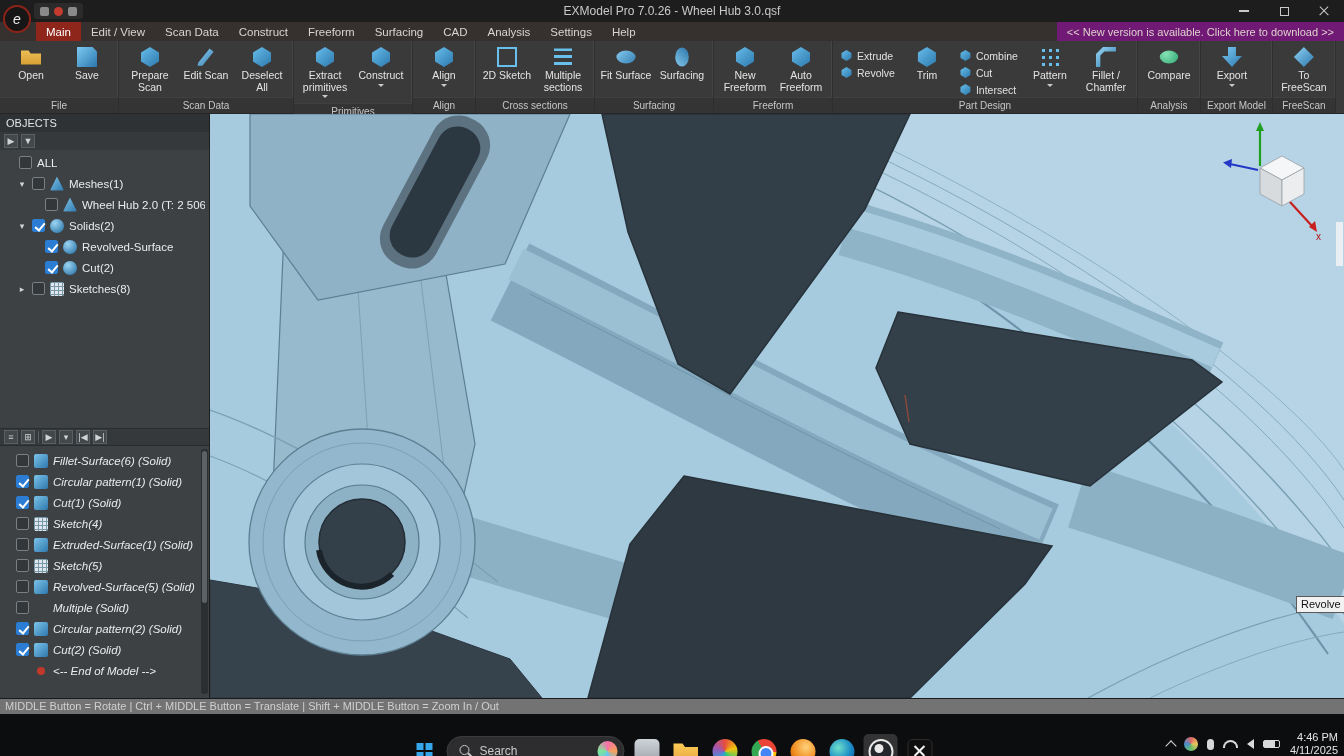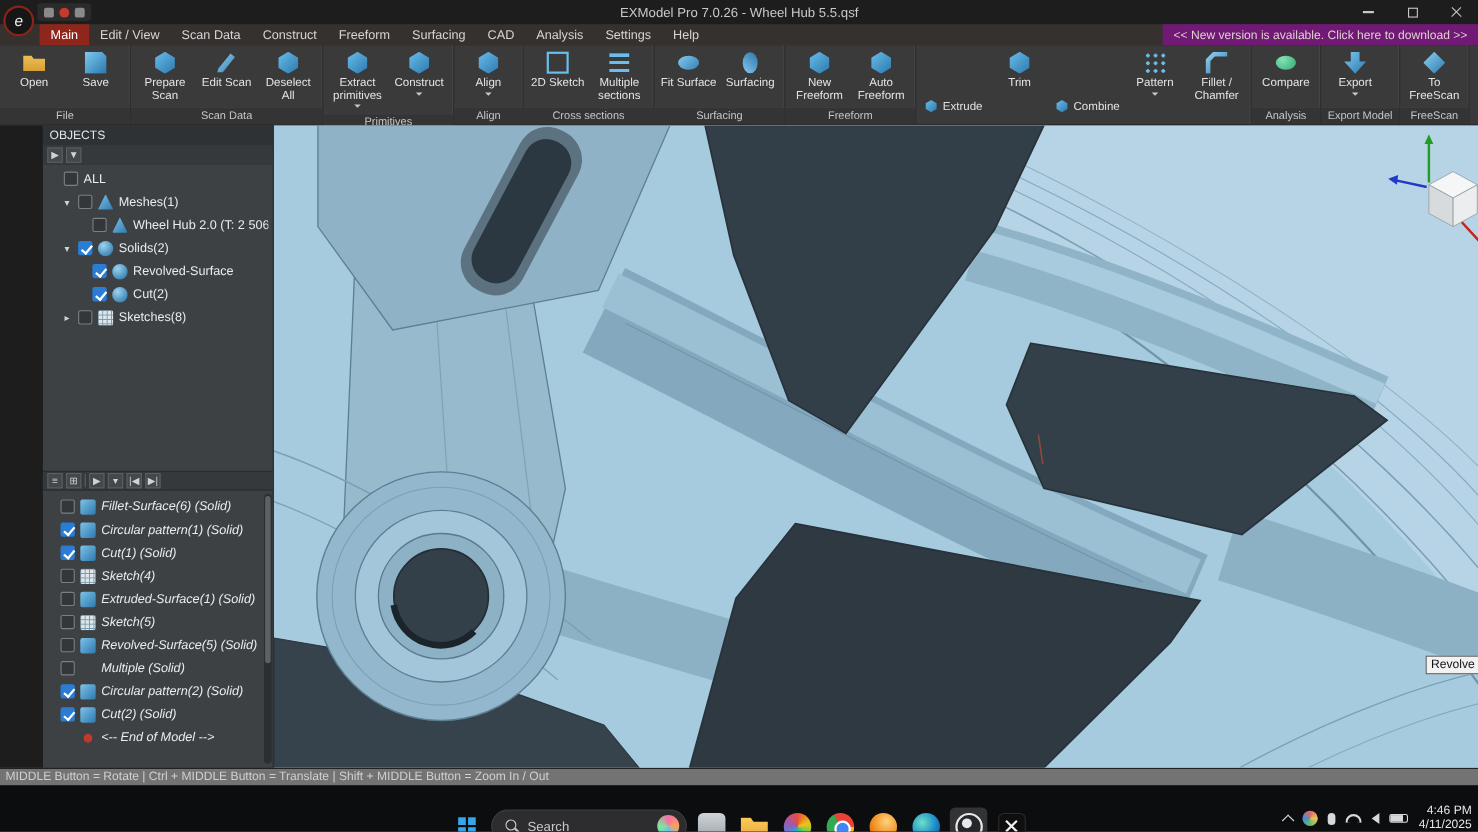--- a/index.html
+++ b/index.html
@@ -144,7 +144,7 @@
         <span class="cap-ic rec"></span>
         <span class="cap-ic"></span>
       </div>
-    <div class="tb-title">EXModel Pro 7.0.26 - Wheel Hub 5.5.qsf</div>
+    <div class="tb-title">EXModel Pro 7.0.26 - Wheel Hub 3.0.qsf</div>
     <div class="win-controls">
       <div class="wc wc-min">
           <i></i>

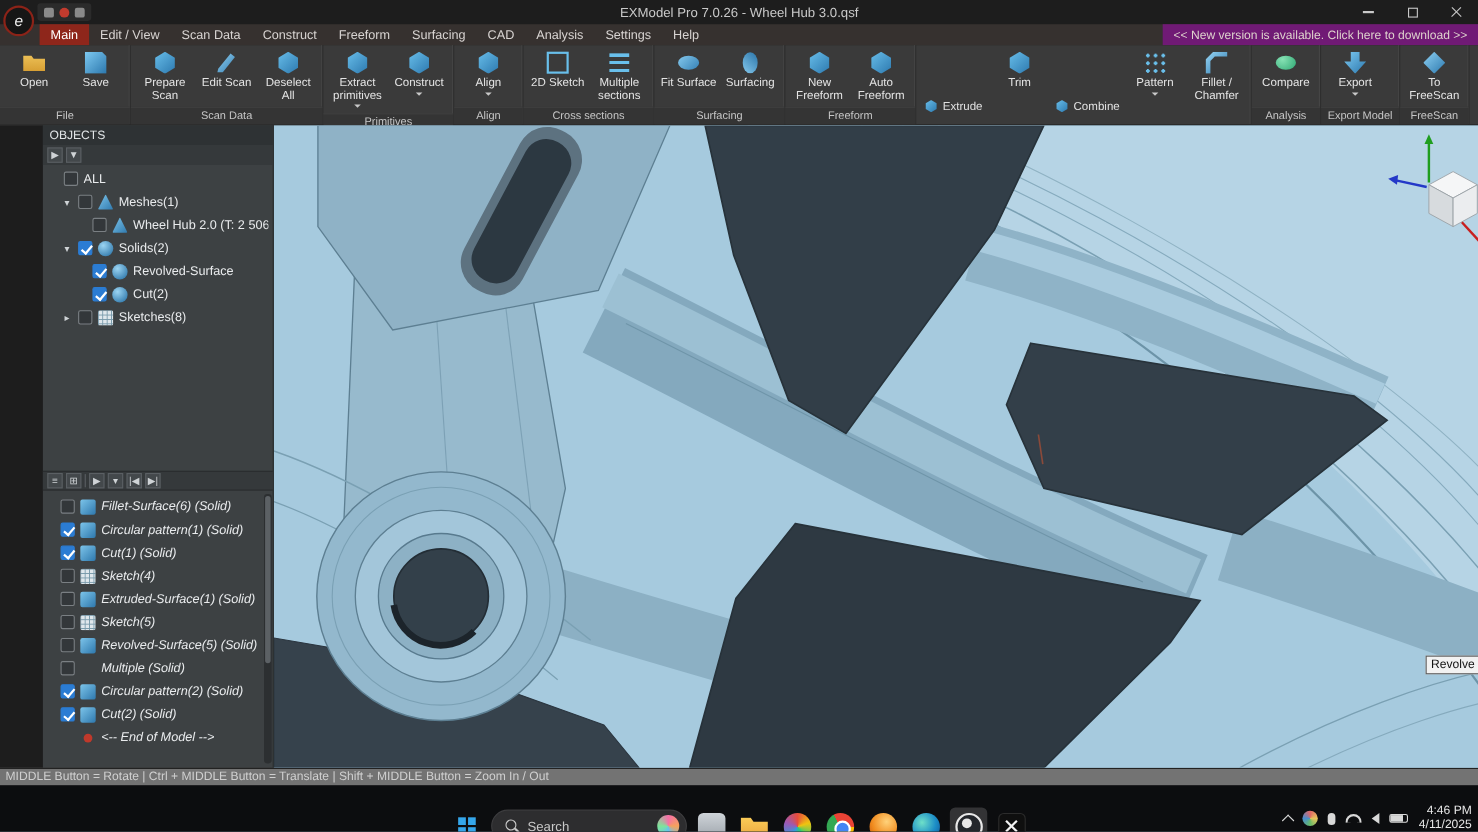--- a/index.html
+++ b/index.html
@@ -36,7 +36,7 @@
   .rlabel { margin-top:1px; }
   .dd { width:0; height:0; border:3.5px solid transparent; border-top-color:#c9c9c9; margin-top:2px; }
   .rstack { display:flex; flex-direction:column; gap:4px; padding-top:6px; }
-  .rsmall { display:flex; align-items:center; gap:4px; font-size:10.5px; color:#e0e0e0; padding:0 3px;margin-top:41px; }
+  .rsmall { display:flex; align-items:center; gap:4px; font-size:10.5px; color:#e0e0e0; padding:0 3px; }
   .rgroup-label { height:16px; line-height:15px; font-size:10px; color:#c6c6c6; text-align:center; background:#343434; border-top:1px solid #404040; padding:0 6px; white-space:nowrap; }
 
   .icn { width:26px; height:24px; position:relative; flex:none; }

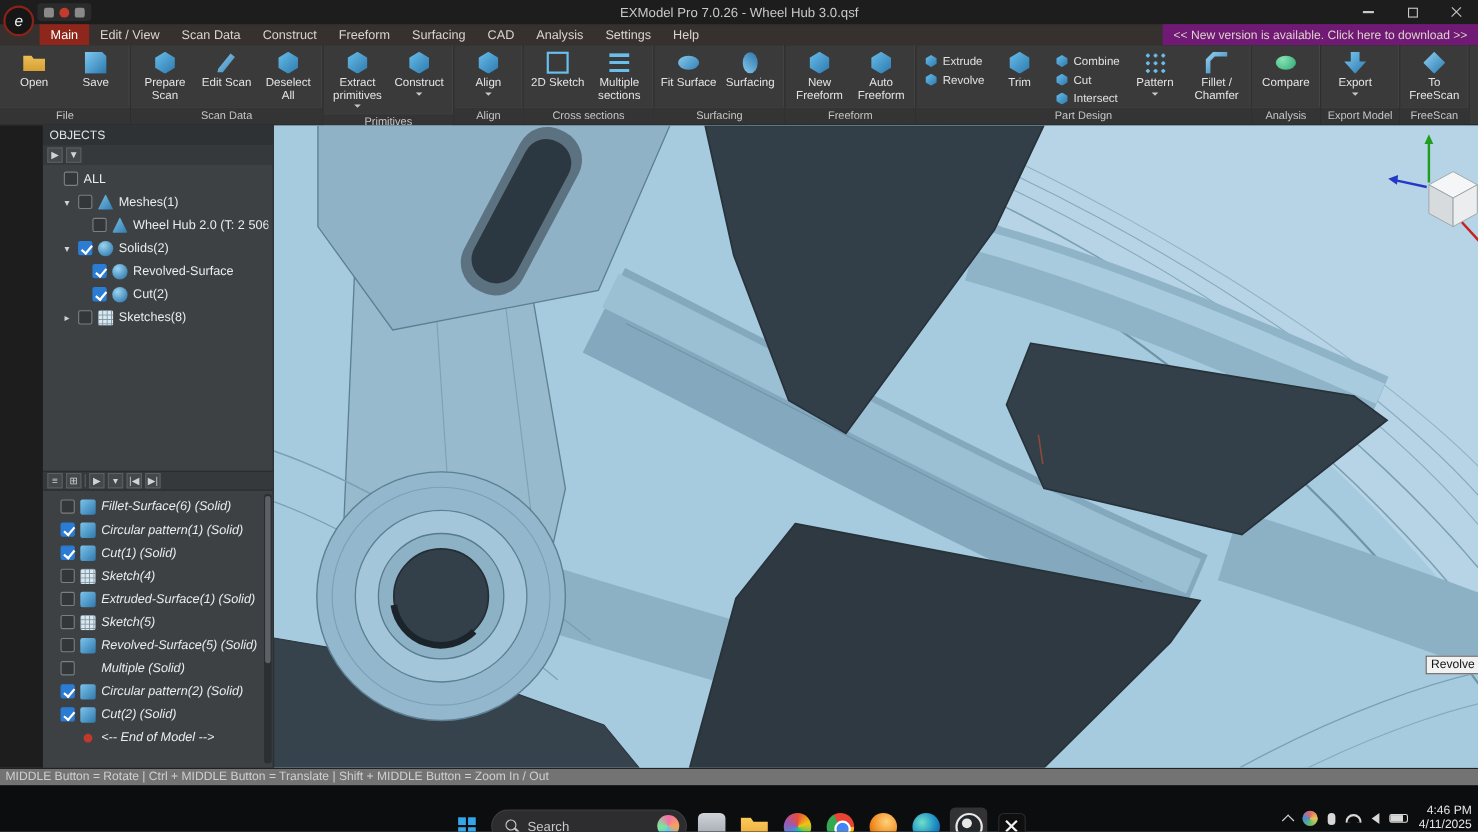--- a/index.html
+++ b/index.html
@@ -60,7 +60,7 @@
   .content { display:flex; height:584px; flex:none; }
 
   
-  .sidebar { width:210px; background:#3d4143; border-right:1px solid #1f1f1f; display:flex; flex-direction:column; flex:none;margin-left:39px; }
+  .sidebar { width:210px; background:#3d4143; border-right:1px solid #1f1f1f; display:flex; flex-direction:column; flex:none; }
   .objects-header { height:18px; background:#2e3234; color:#e0e4e6; font-size:11px; line-height:18px; padding:0 6px; flex:none; }
   .objects-toolbar, .history-toolbar { height:18px; display:flex; align-items:center; gap:3px; padding:0 4px; background:#35393b; flex:none; }
   .history-toolbar { border-top:1px solid #2a2d2f; border-bottom:1px solid #2a2d2f; }

